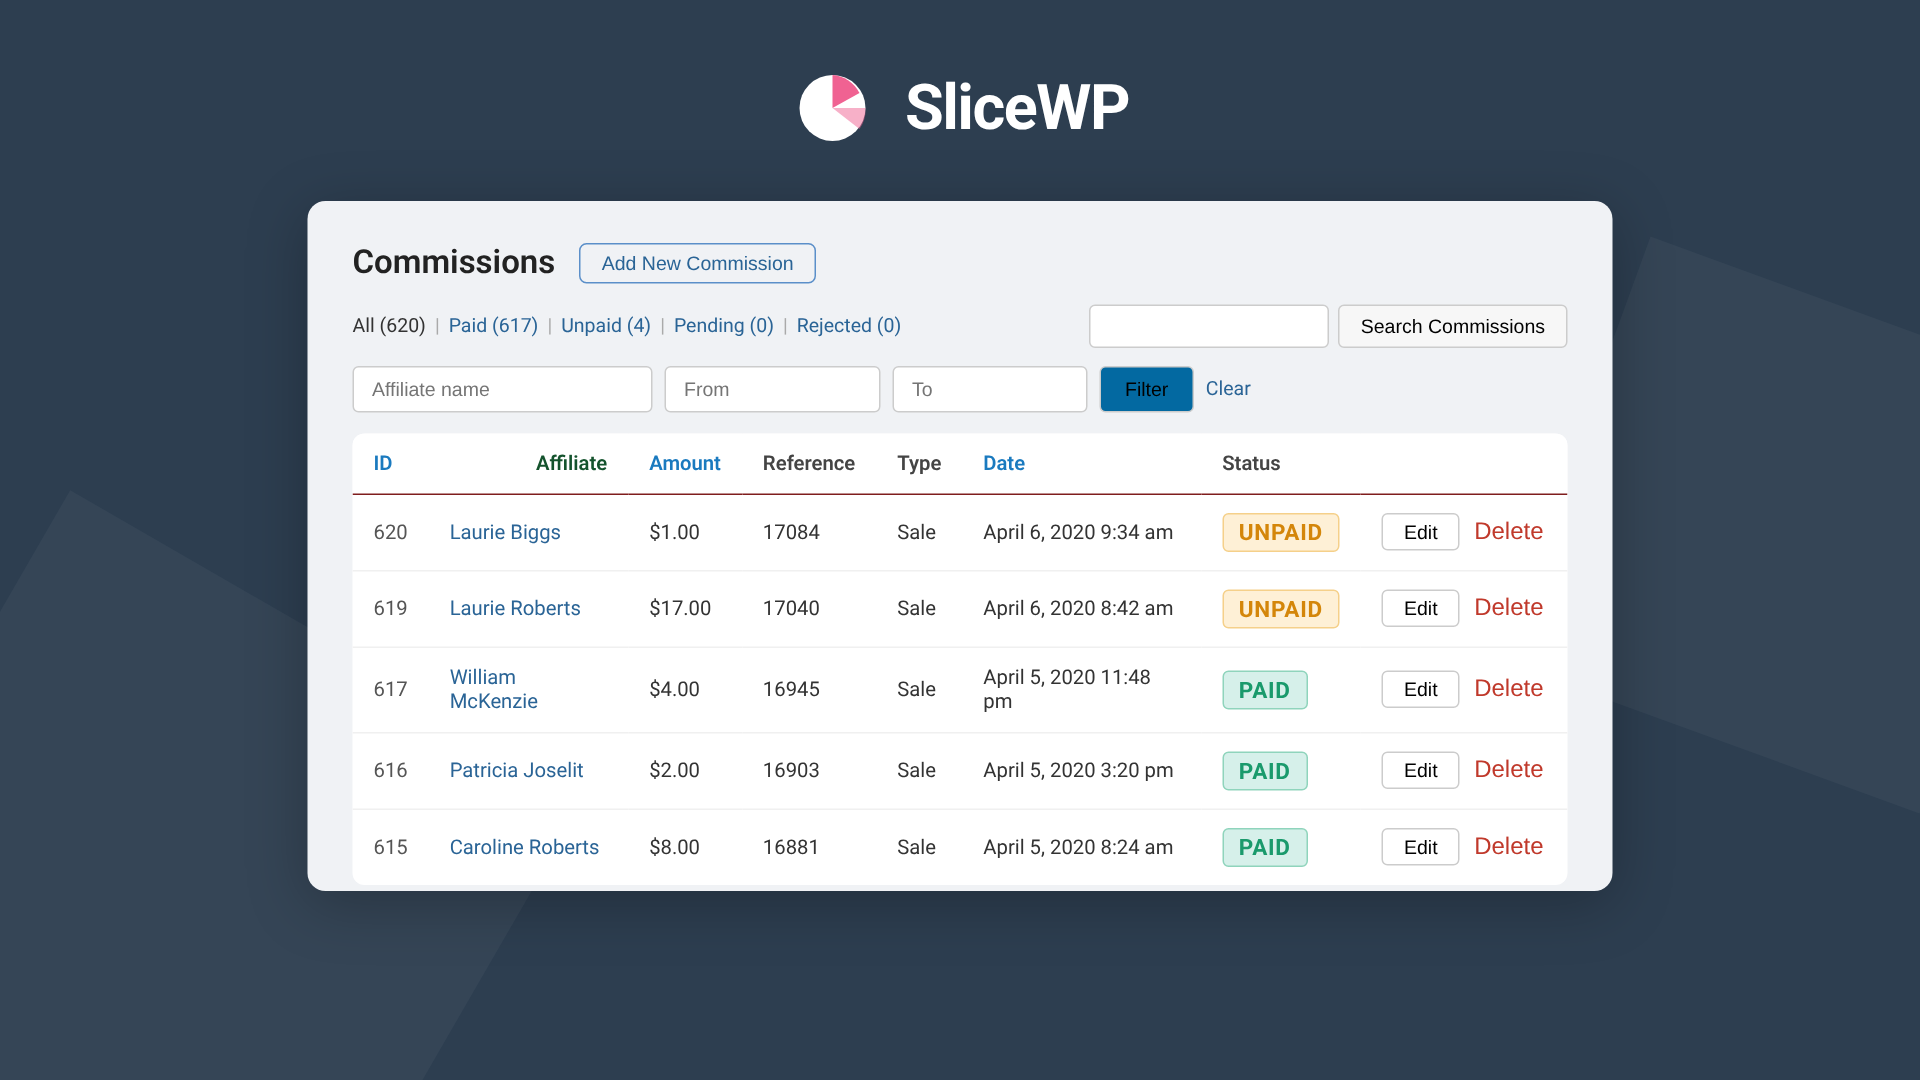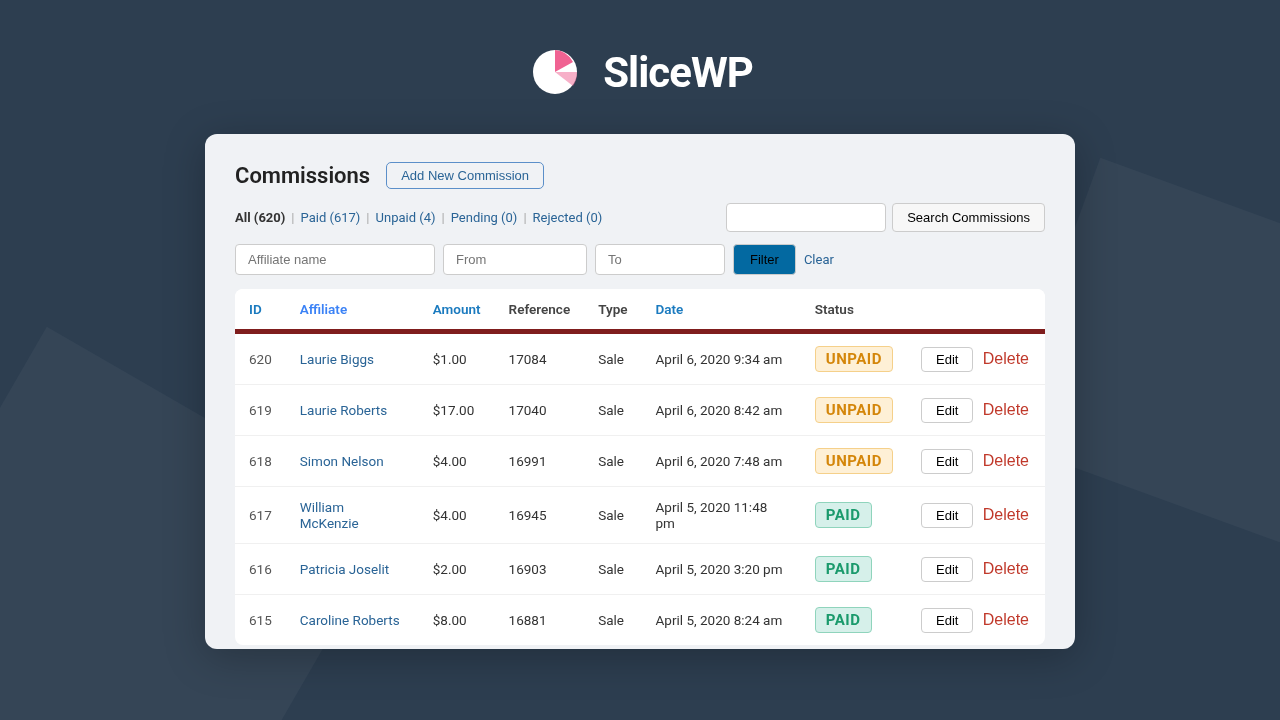--- a/index.html
+++ b/index.html
@@ -107,7 +107,7 @@
     }
     .filter-link.active {
       color: #333;
-      font-weight: 700;
+      font-weight: 400;
       text-decoration: none;
     }
     .filter-separator { color: #aaa; margin: 0 2px; }

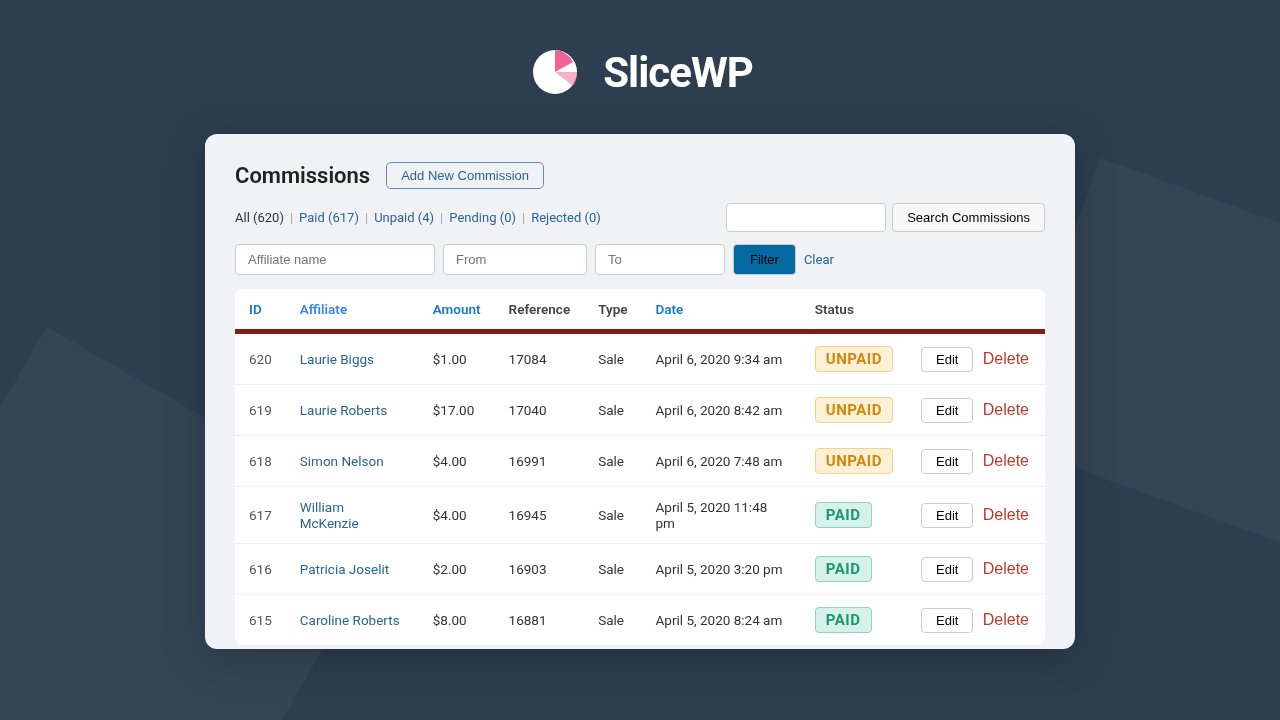--- a/index.html
+++ b/index.html
@@ -207,7 +207,7 @@
       font-size: 13.5px;
     }
     thead tr {
-      border-bottom: 5px solid #7f1d1d;
+      border-bottom: 1px solid #7f1d1d;
     }
     thead th {
       padding: 12px 14px;

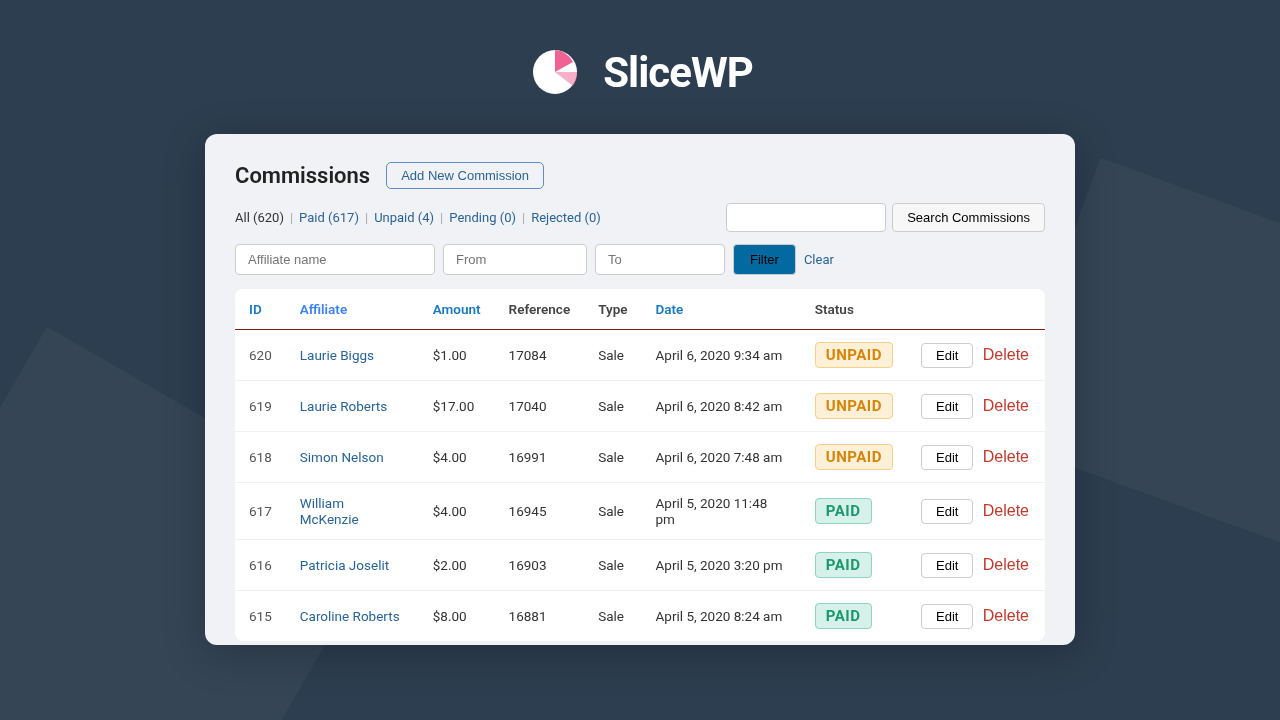--- a/index.html
+++ b/index.html
@@ -329,7 +329,7 @@
       <thead>
         <tr>
           <th style="color:#1a7abf; width:50px;">ID</th>
-          <th style="color:#3b82f6;">Affiliate</th>
+          <th style="color:#14532d;text-align:right;">Affiliate</th>
           <th style="color:#1a7abf;">Amount</th>
           <th class="no-link">Reference</th>
           <th class="no-link">Type</th>

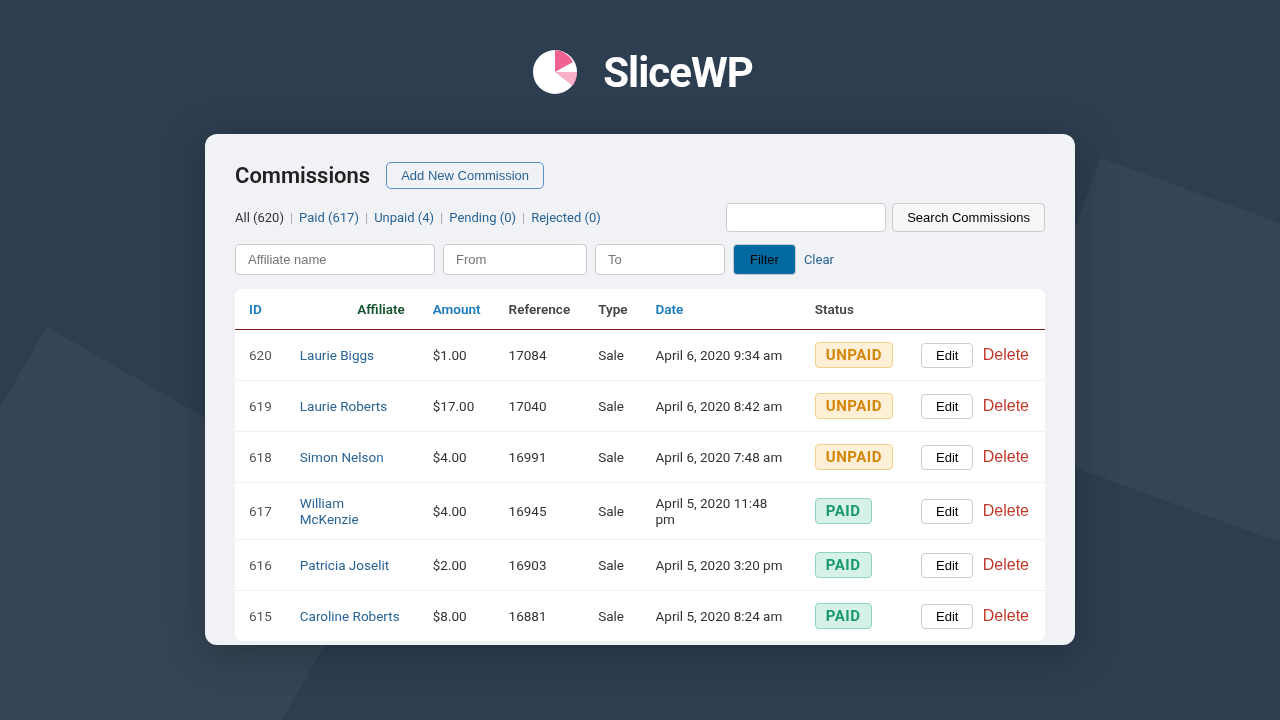--- a/index.html
+++ b/index.html
@@ -370,21 +370,6 @@
     </td>
   </tr>
           <tr>
-    <td style="color:#555;">618</td>
-    <td><a class="affiliate-link" href="#">Simon Nelson</a></td>
-    <td>$4.00</td>
-    <td>16991</td>
-    <td>Sale</td>
-    <td>April 6, 2020 7:48 am</td>
-    <td class="status-cell">
-      <span class="badge badge-unpaid">UNPAID</span>
-    </td>
-    <td class="actions-cell">
-      <button class="action-btn">Edit</button>
-      <button class="delete-btn">Delete</button>
-    </td>
-  </tr>
-          <tr>
     <td style="color:#555;">617</td>
     <td><a class="affiliate-link" href="#">William McKenzie</a></td>
     <td>$4.00</td>

